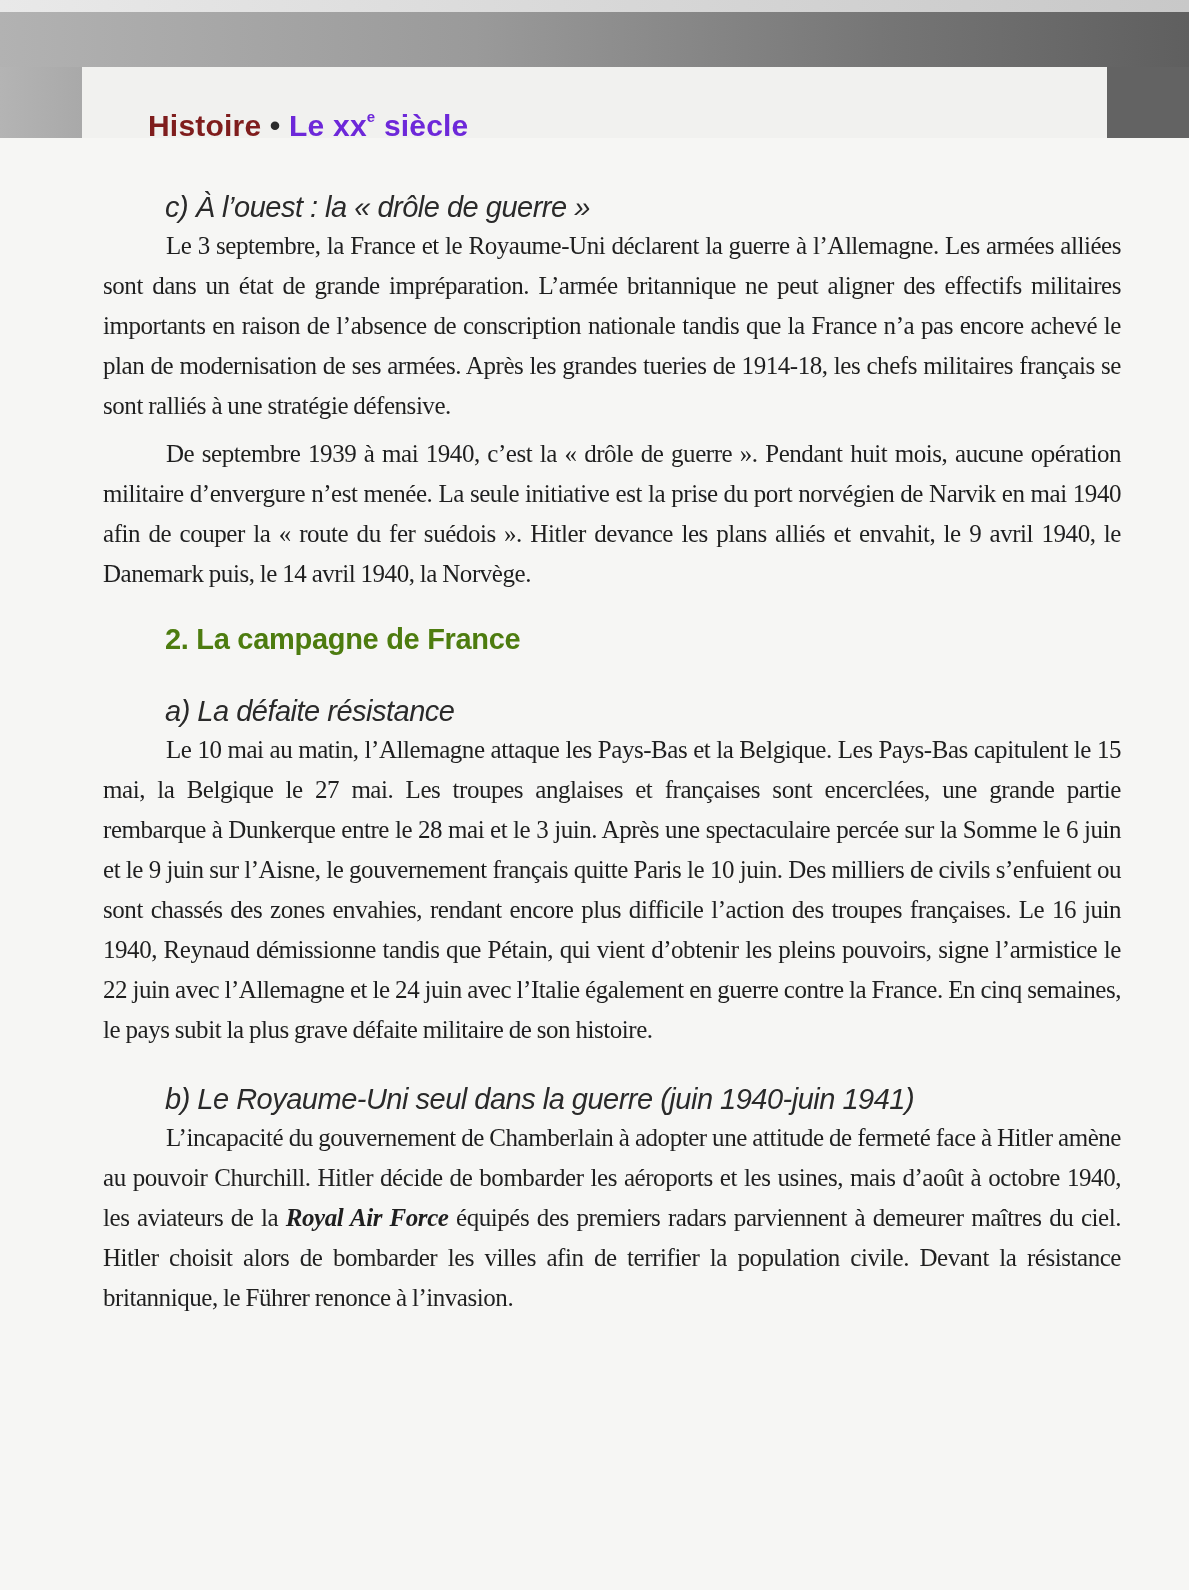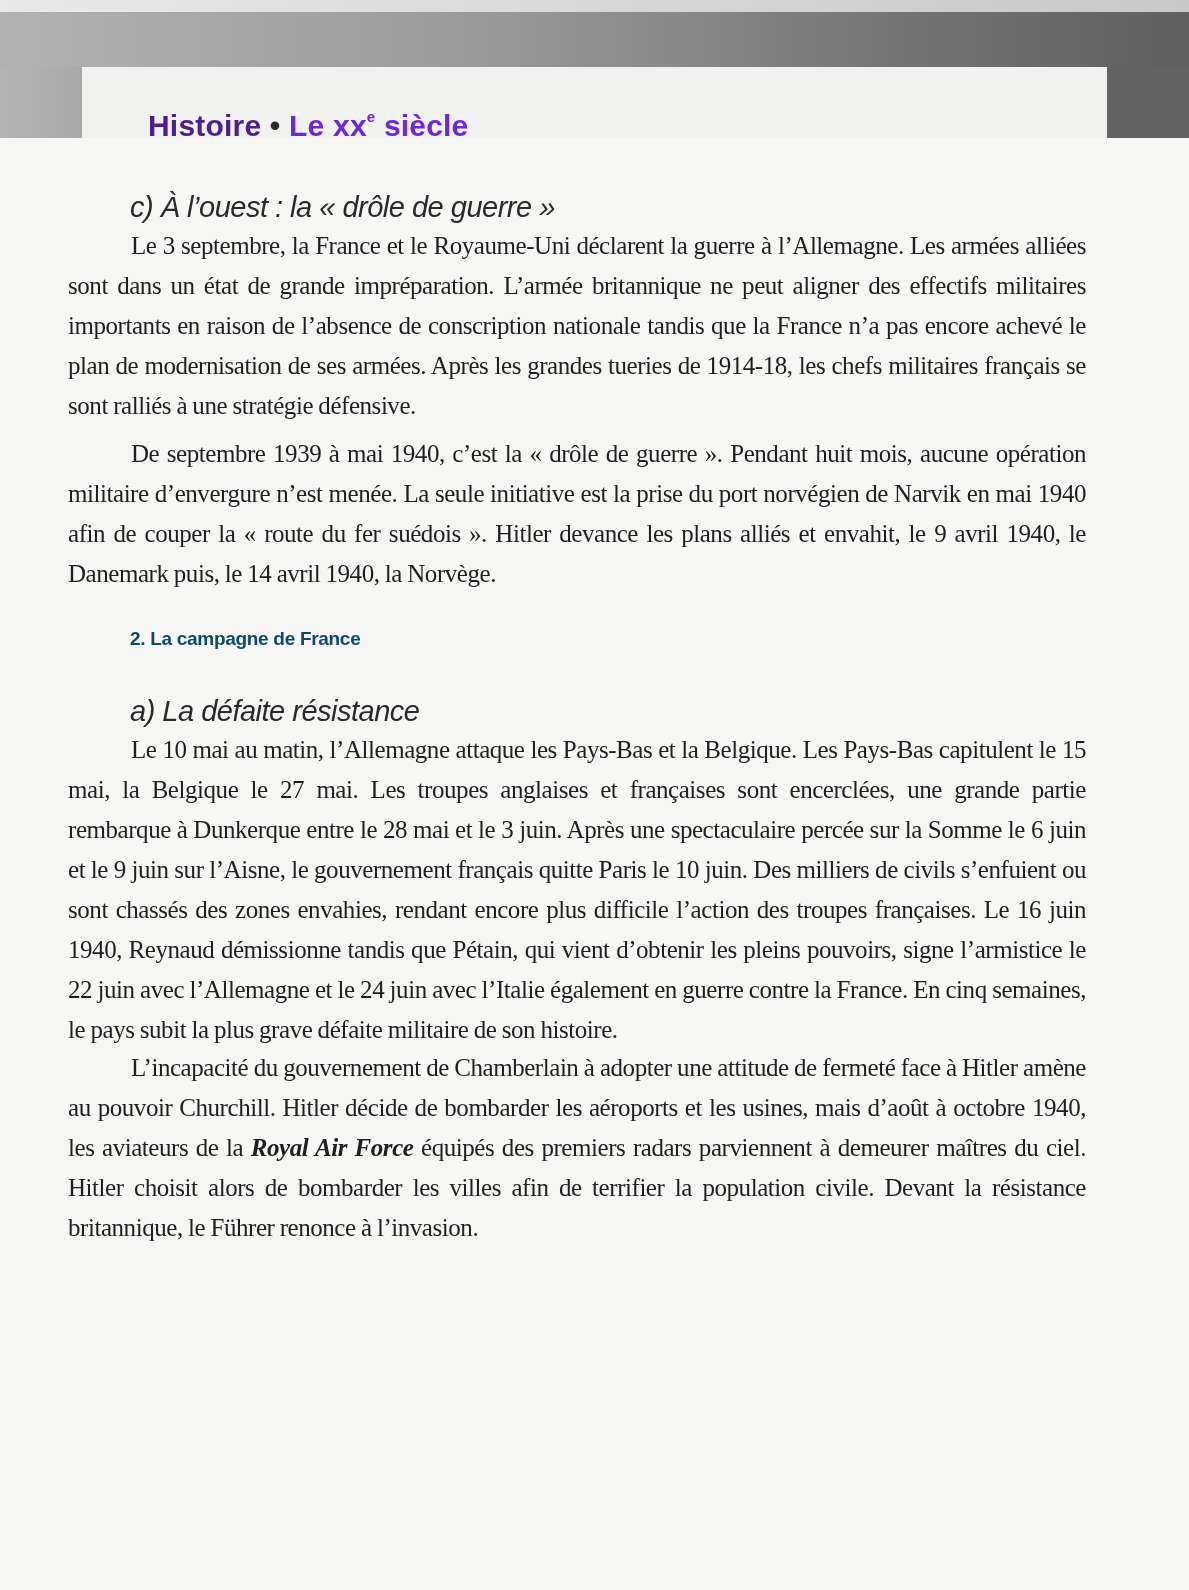--- a/index.html
+++ b/index.html
@@ -34,7 +34,7 @@
     font-family: "Liberation Sans", sans-serif; font-weight: bold;
     font-size: 30px; letter-spacing: 0.2px; white-space: nowrap;
   }
-  .running-head .subject { color: #4c1d95; }
+  .running-head .subject { color: #7f1d1d; }
   .running-head .sep { color: #2b2b2b; }
   .running-head .title { color: #6d28d9; }
   .running-head sup { font-size: 15px; vertical-align: 14px; }

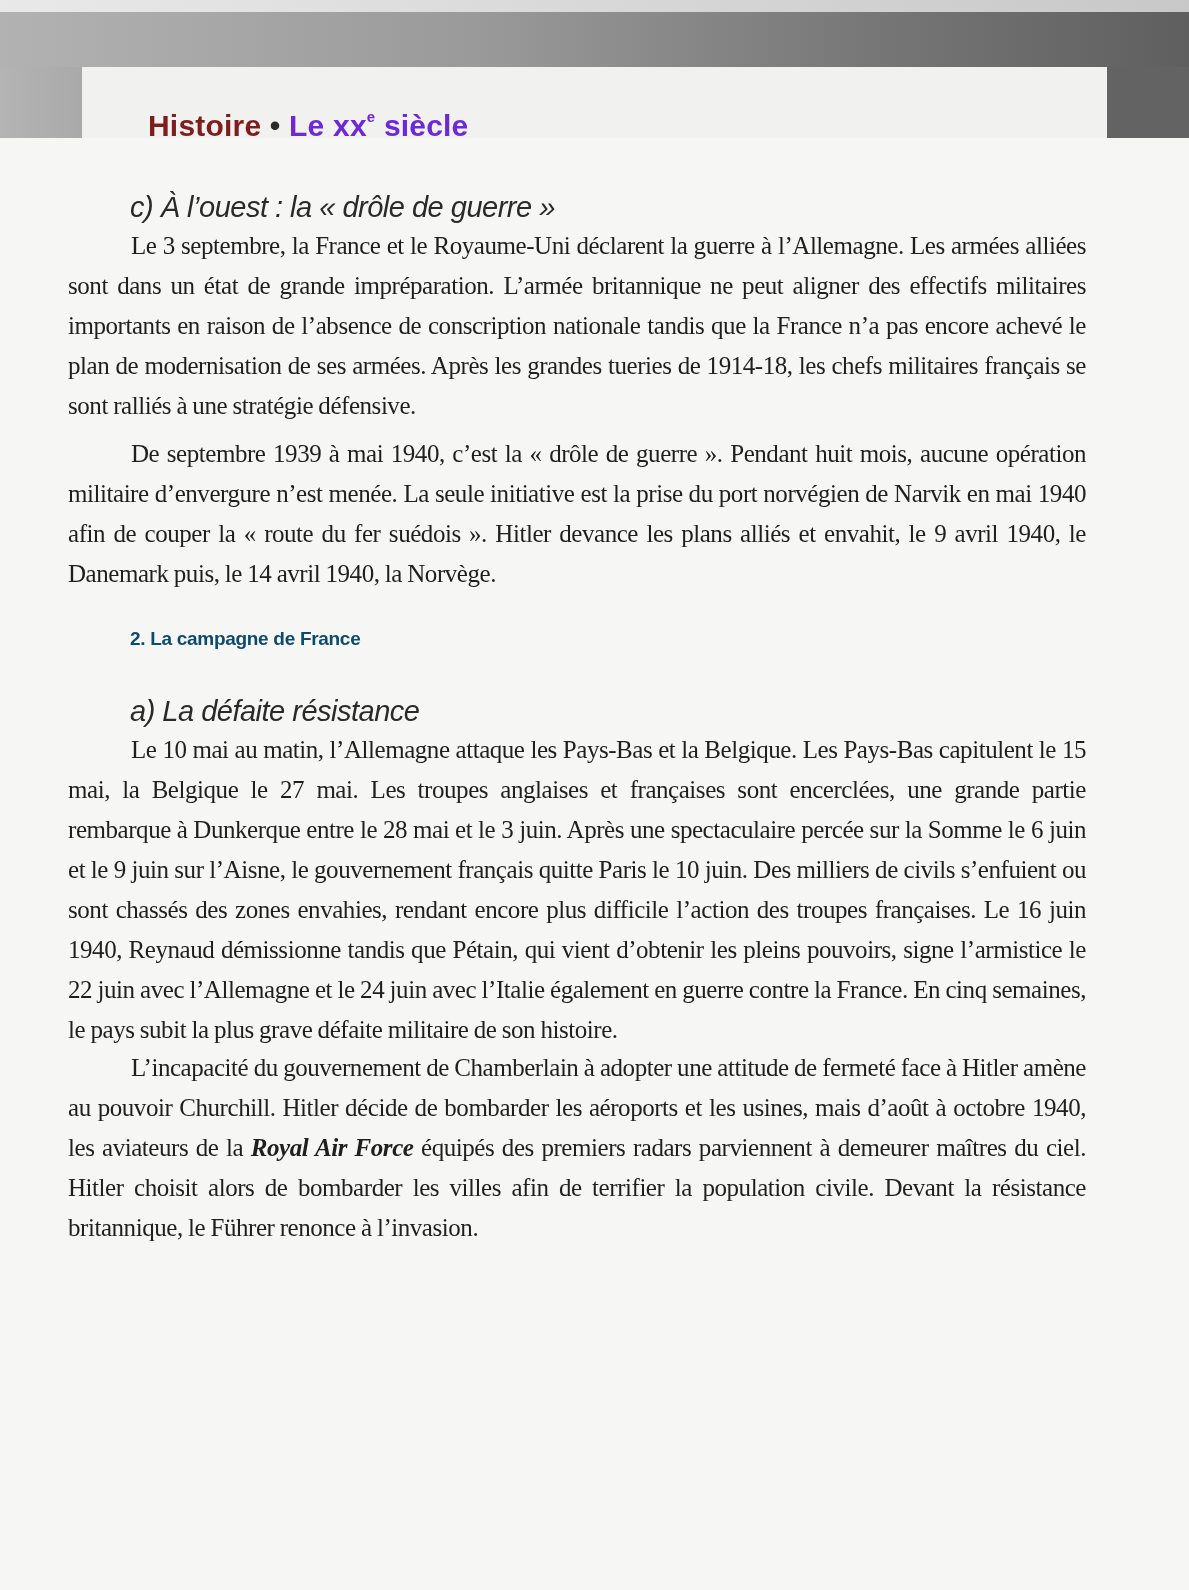--- a/index.html
+++ b/index.html
@@ -39,7 +39,7 @@
   .running-head .title { color: #6d28d9; }
   .running-head sup { font-size: 15px; vertical-align: 14px; }
 
-  .content { position: absolute; left: 68px; top: 186px; width: 1018px; }
+  .content { position: absolute; left: 103px; top: 186px; width: 1018px; }
   .h-sub {
     font-family: "Liberation Sans", sans-serif; font-style: italic;
     font-size: 29px; color: #2a2a2a; margin: 0 0 0 62px; line-height: 42px;

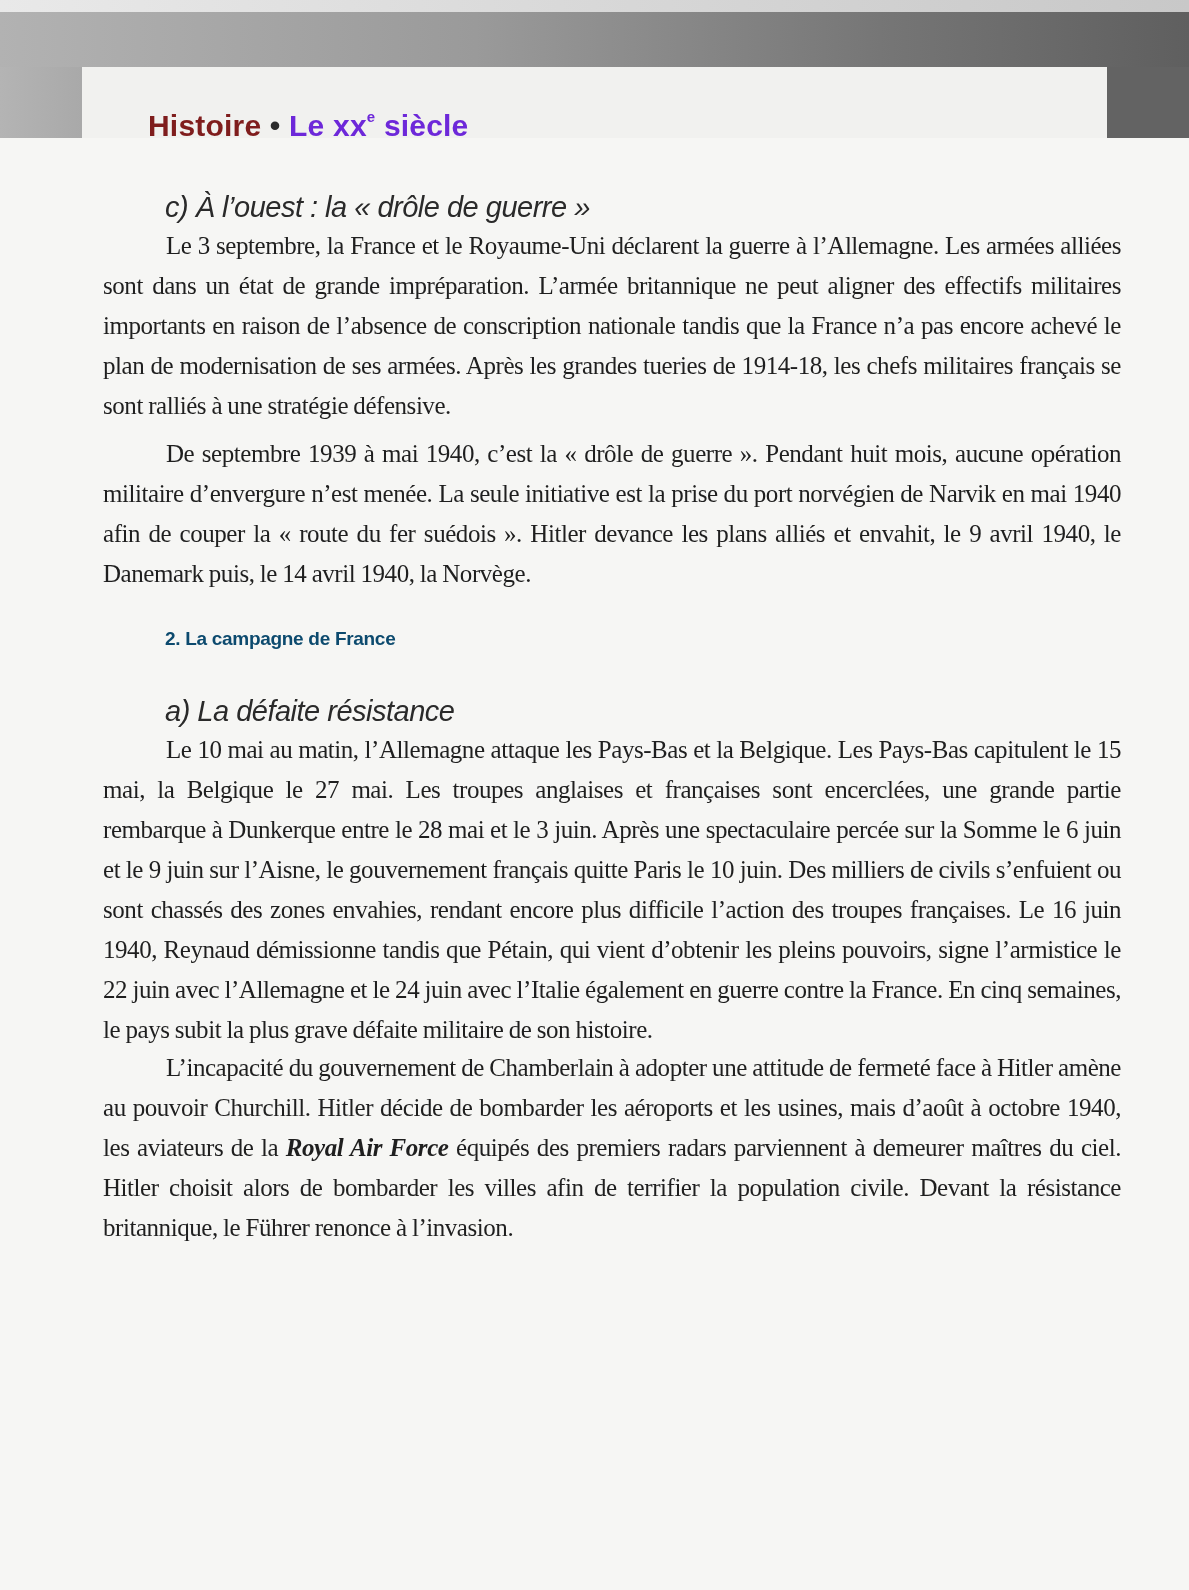--- a/index.html
+++ b/index.html
@@ -47,7 +47,7 @@
   }
   .h-sec {
     font-family: "Liberation Sans", sans-serif; font-weight: bold;
-    font-size: 19px; color: #0c4a6e; margin: 0 0 10px 62px; line-height: 42px;
+    font-size: 29px; color: #4d7c0f; margin: 0 0 10px 62px; line-height: 42px;
     letter-spacing: -0.3px;
   }
   p.body {

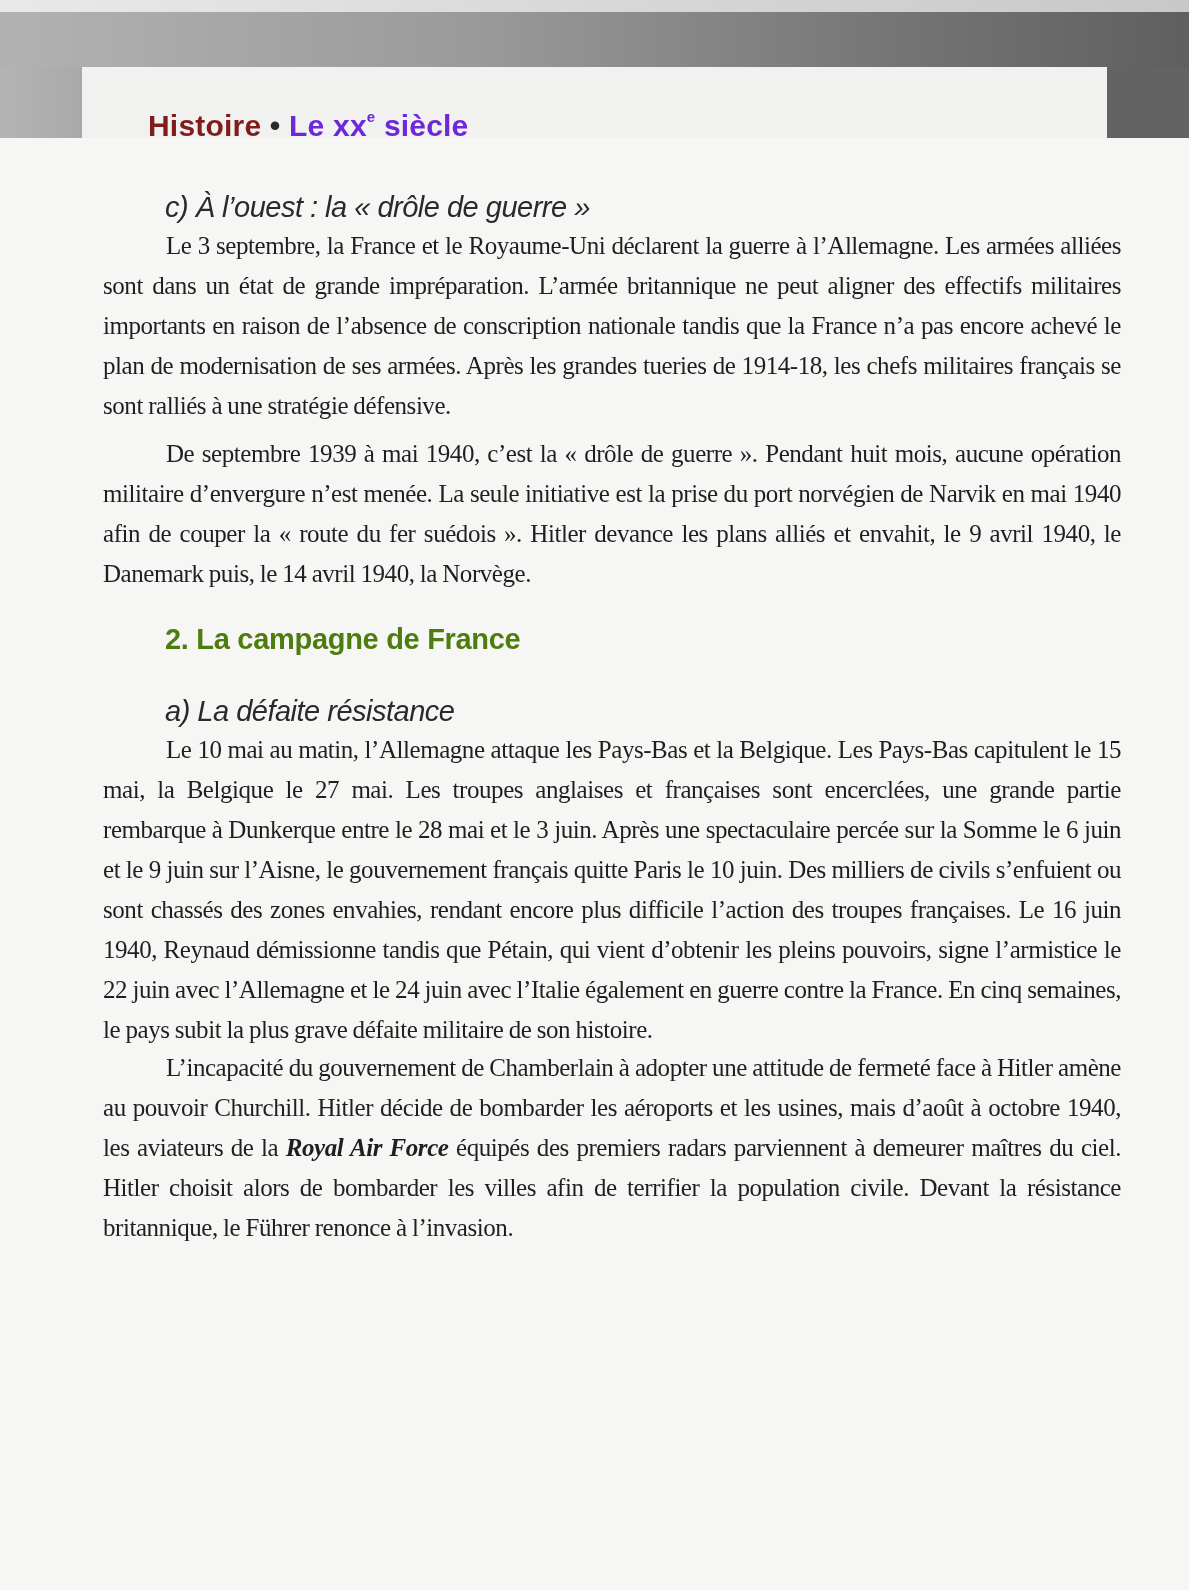--- a/index.html
+++ b/index.html
@@ -81,6 +81,7 @@
   <div class="h-sub" style="margin-top:30px;">a) La défaite résistance</div>
   <p class="body" style="margin-top:-2px;">Le 10 mai au matin, l’Allemagne attaque les Pays-Bas et la Belgique. Les Pays-Bas capitulent le 15 mai, la Belgique le 27 mai. Les troupes anglaises et françaises sont encerclées, une grande partie rembarque à Dunkerque entre le 28 mai et le 3 juin. Après une spectaculaire percée sur la Somme le 6 juin et le 9 juin sur l’Aisne, le gouvernement français quitte Paris le 10 juin. Des milliers de civils s’enfuient ou sont chassés des zones envahies, rendant encore plus difficile l’action des troupes françaises. Le 16 juin 1940, Reynaud démissionne tandis que Pétain, qui vient d’obtenir les pleins pouvoirs, signe l’armistice le 22 juin avec l’Allemagne et le 24 juin avec l’Italie également en guerre contre la France. En cinq semaines, le pays subit la plus grave défaite militaire de son histoire.</p>
 
+  <div class="h-sub" style="margin-top:28px;">b) Le Royaume-Uni seul dans la guerre (juin 1940-juin 1941)</div>
   <p class="body" style="margin-top:-2px;"><span>L’incapacité du gouvernement de Chamberlain à adopter une attitude de fermeté face à Hitler amène au pouvoir Churchill. Hitler décide de bombarder les aéroports et les usines, mais d’août à octobre 1940, les aviateurs de la </span><i>Royal Air Force</i><span> équipés des premiers radars parviennent à demeurer maîtres du ciel. Hitler choisit alors de bombarder les villes afin de terrifier la population civile. Devant la résistance britannique, le Führer renonce à l’invasion.</span></p>
 </div>
 

